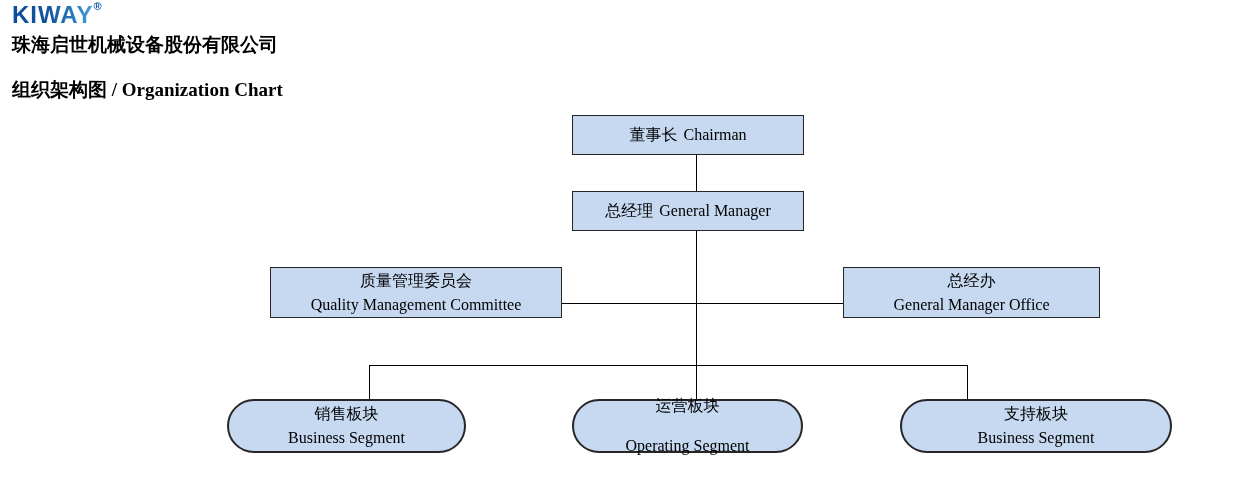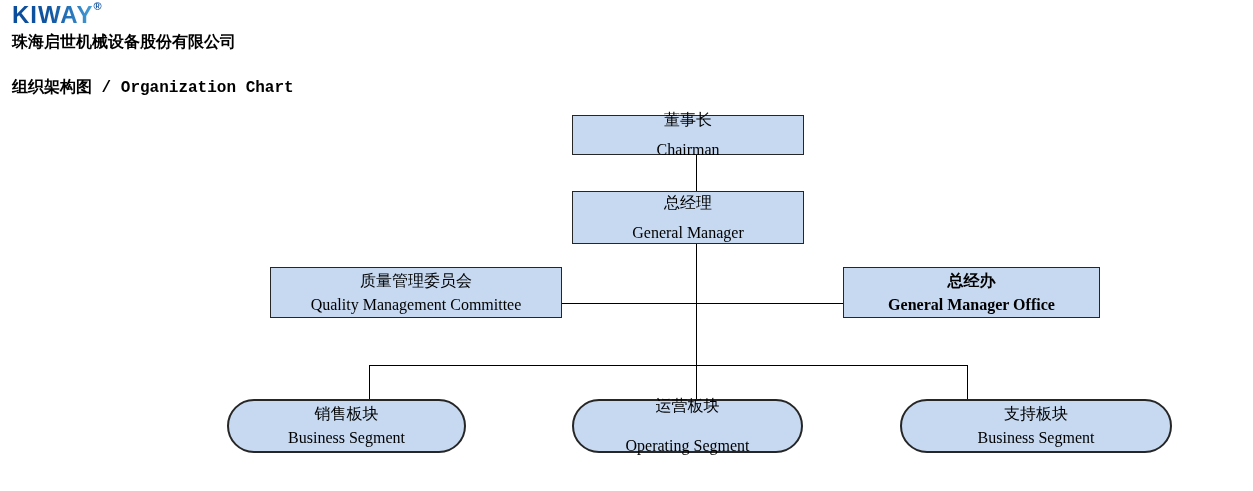--- a/index.html
+++ b/index.html
@@ -55,10 +55,9 @@
     position: absolute;
     left: 12px;
     font-weight: bold;
-    font-size: 16px;
+    font-size: 19px;
     line-height: 1.1;
     white-space: nowrap;
-    font-family: Liberation Mono, monospace;
   }
   .company-name { top: 35px; }
   .chart-title  { top: 80px; }

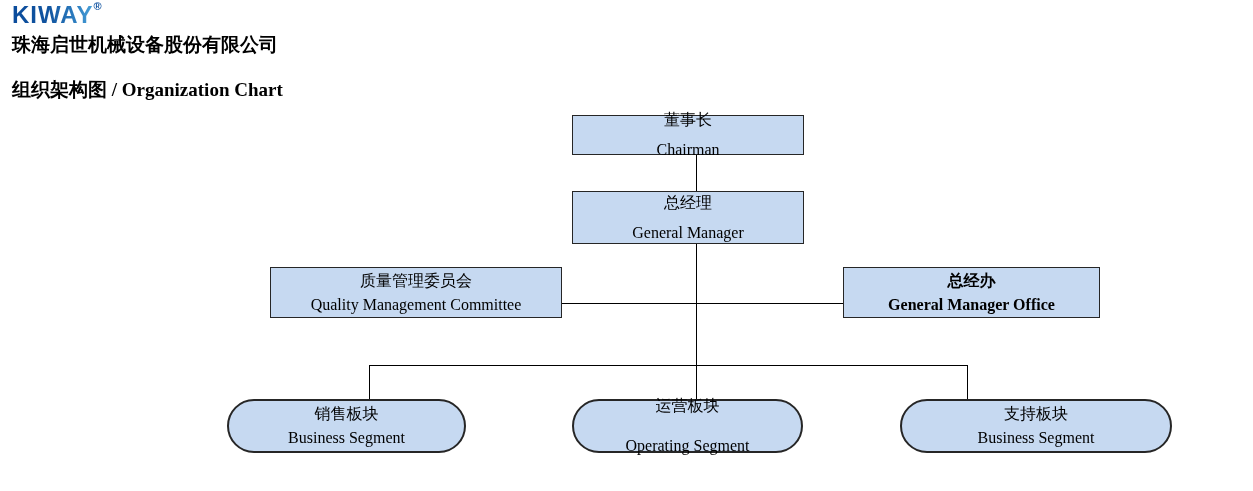--- a/index.html
+++ b/index.html
@@ -76,7 +76,7 @@
     text-align: center;
     white-space: nowrap;
   }
-  .node.single { flex-direction: column; gap: 6px; }
+  .node.single { flex-direction: row; gap: 6px; }
   .node.heavy  { border-width: 2px; border-radius: 27px; }
 
   .node-chairman  { left: 572px; top: 115px; width: 232px; height: 40px; }

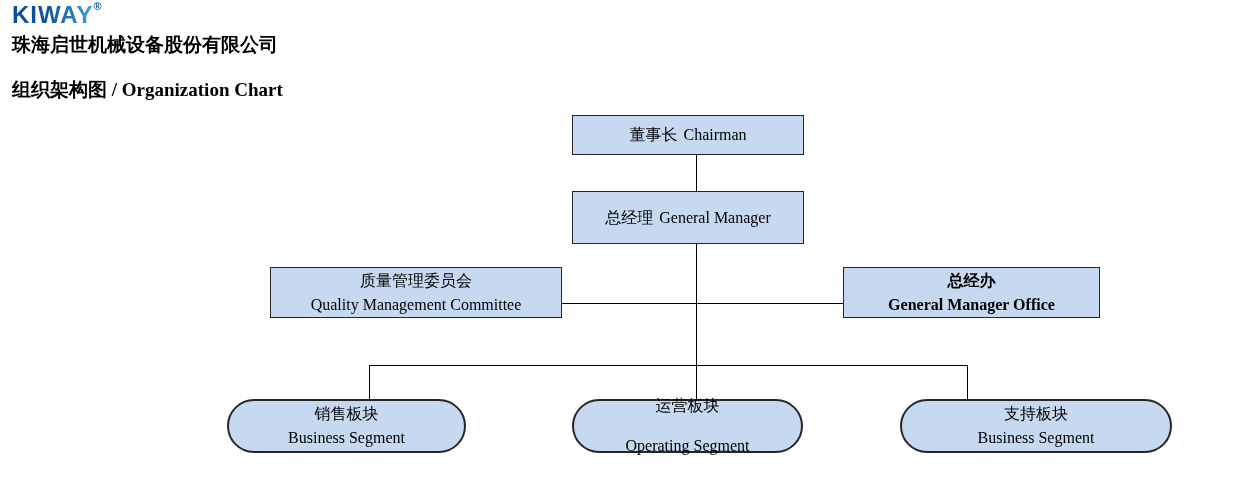--- a/index.html
+++ b/index.html
@@ -80,7 +80,7 @@
   .node.heavy  { border-width: 2px; border-radius: 27px; }
 
   .node-chairman  { left: 572px; top: 115px; width: 232px; height: 40px; }
-  .node-gm        { left: 572px; top: 191px; width: 232px; height: 53px; }
+  .node-gm        { left: 572px; top: 191px; width: 232px; height: 40px; }
   .node-qmc       { left: 270px; top: 267px; width: 292px; height: 51px; }
   .node-gmo       { left: 843px; top: 267px; width: 257px; height: 51px; font-weight: bold; }
   .node-business  { left: 227px; top: 399px; width: 239px; height: 54px; }

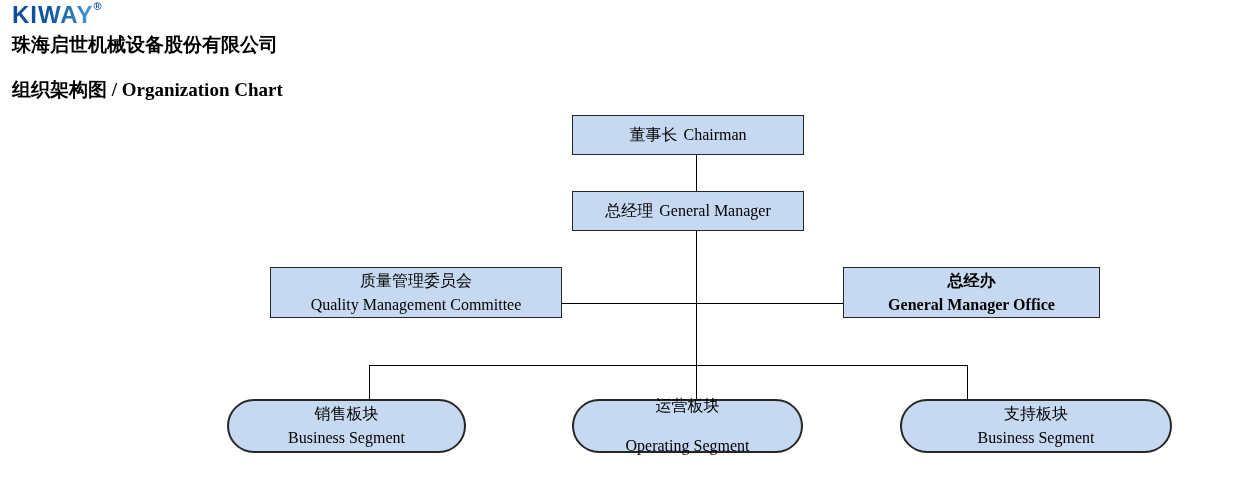--- a/index.html
+++ b/index.html
@@ -82,7 +82,7 @@
   .node-chairman  { left: 572px; top: 115px; width: 232px; height: 40px; }
   .node-gm        { left: 572px; top: 191px; width: 232px; height: 40px; }
   .node-qmc       { left: 270px; top: 267px; width: 292px; height: 51px; }
-  .node-gmo       { left: 843px; top: 267px; width: 257px; height: 51px; font-weight: bold; }
+  .node-gmo       { left: 843px; top: 267px; width: 257px; height: 51px; }
   .node-business  { left: 227px; top: 399px; width: 239px; height: 54px; }
   .node-operating { left: 572px; top: 399px; width: 231px; height: 54px; gap: 16px; }
   .node-support   { left: 885px; top: 399px; width: 272px; height: 54px; margin-left: 15px; }

